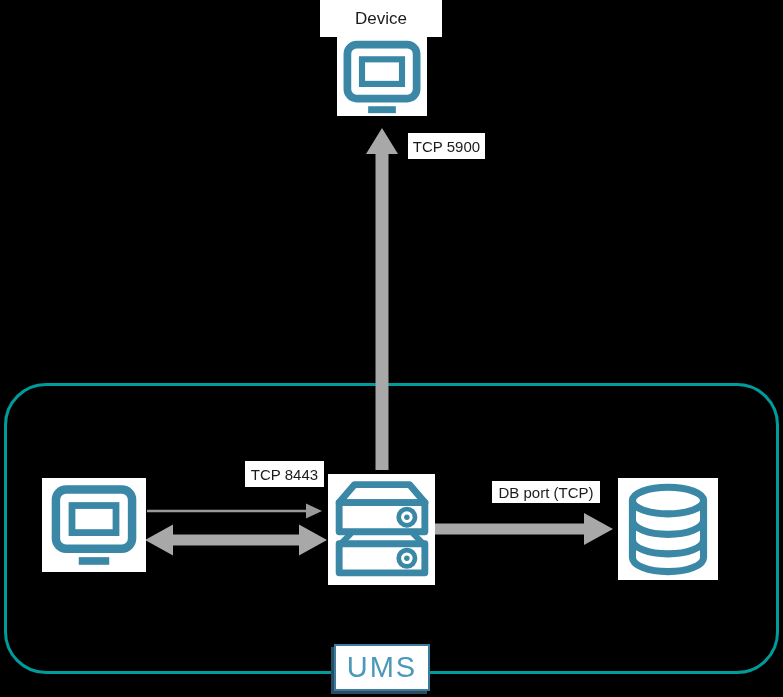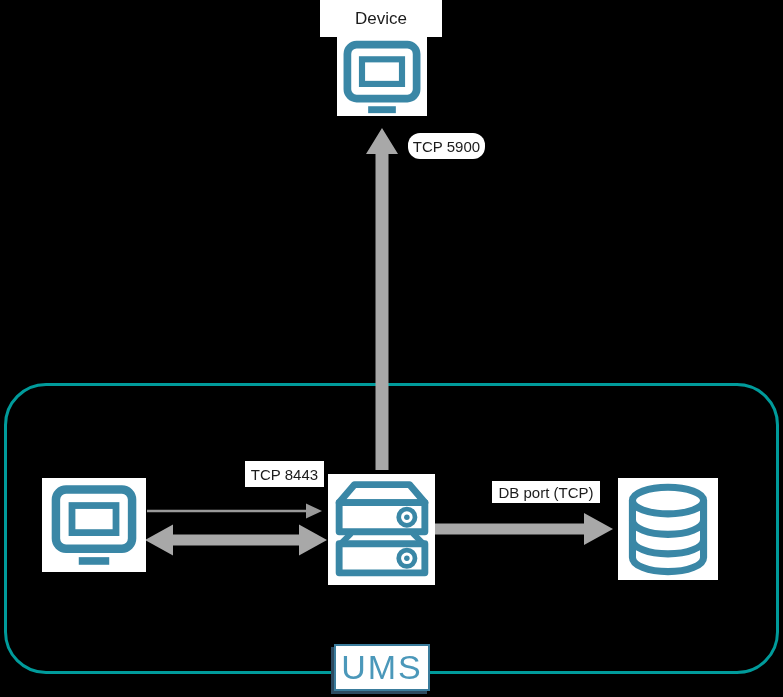--- a/index.html
+++ b/index.html
@@ -63,7 +63,7 @@
     white-space: nowrap;
   }
   .label-device   { left: 320px; top: 0;     width: 122px; height: 37px; font-size: 17px; }
-  .label-tcp5900  { left: 408px; top: 133px; width: 77px;  height: 26px; border-radius: 12px; }
+  .label-tcp5900  { left: 408px; top: 133px; width: 77px;  height: 26px; }
   .label-tcp8443  { left: 245px; top: 461px; width: 79px;  height: 26px; }
   .label-dbport   { left: 492px; top: 481px; width: 108px; height: 22px; }
   

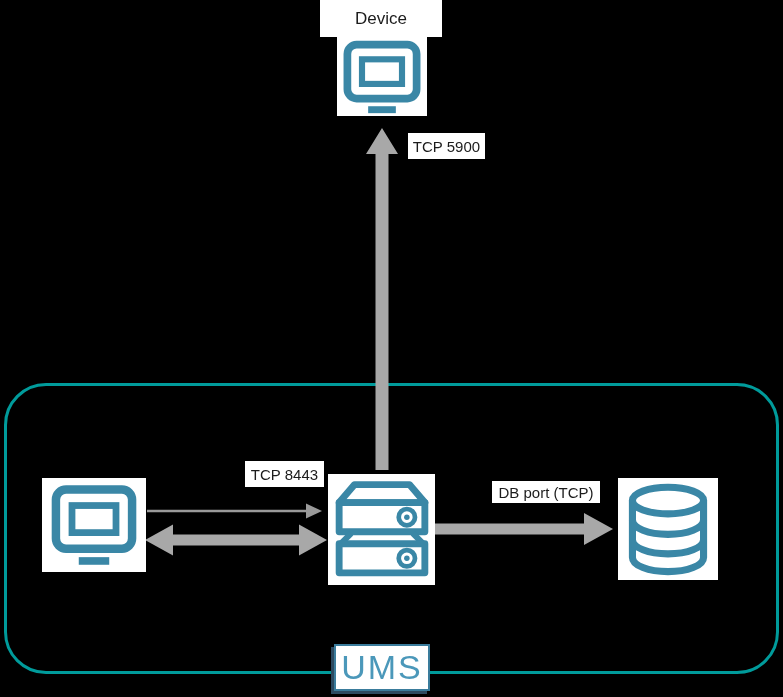--- a/index.html
+++ b/index.html
@@ -80,7 +80,7 @@
     align-items: center;
     justify-content: center;
     color: var(--ums-label-text, #4b98ba);
-    font-size: 34px;
+    font-size: 29px;
     font-weight: 300;
     letter-spacing: 2px;
   }

